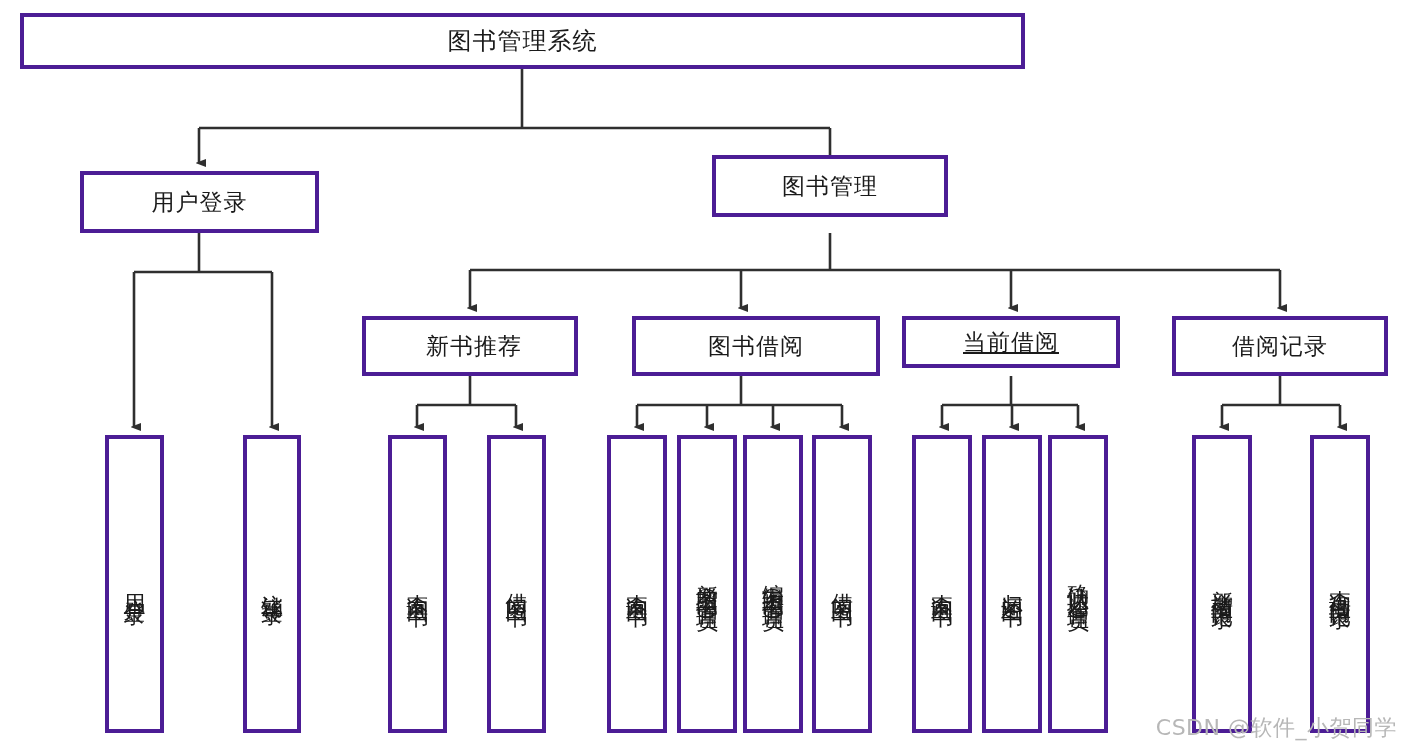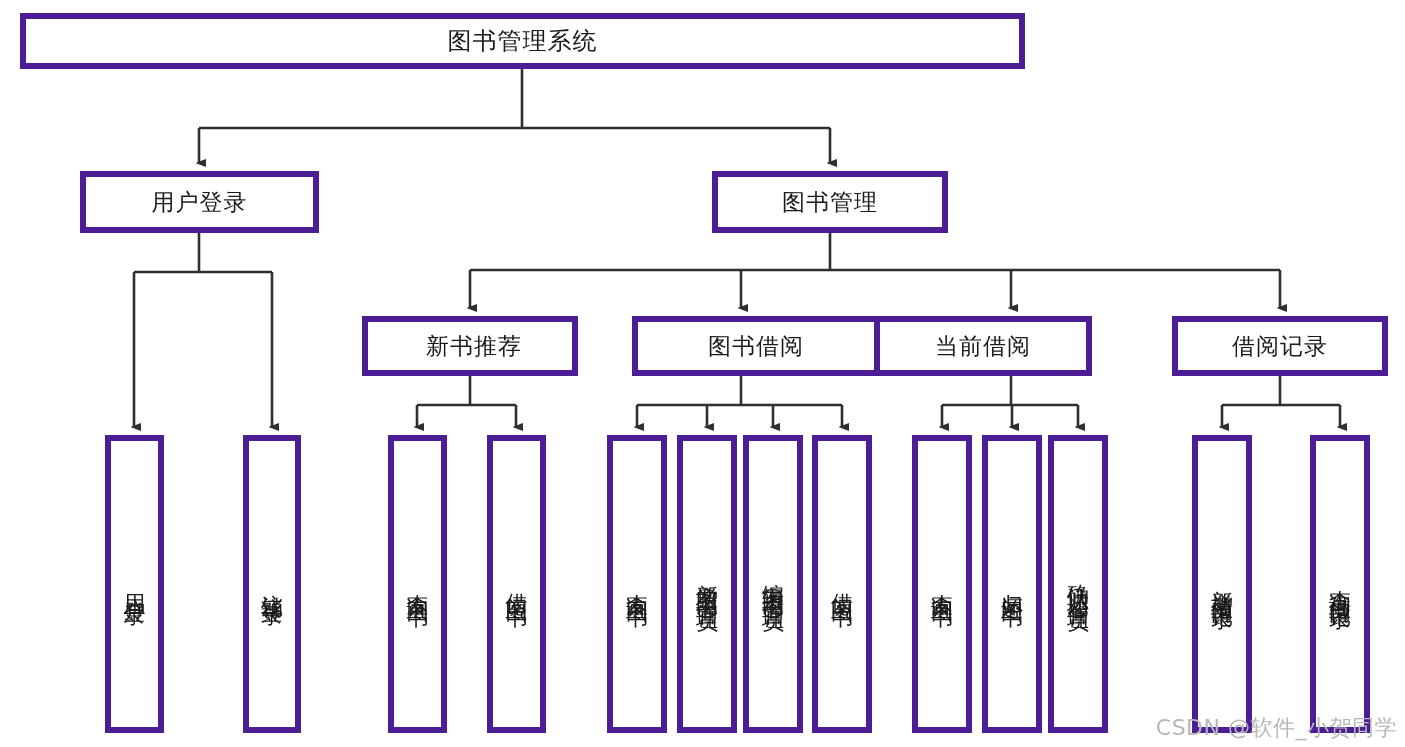--- a/index.html
+++ b/index.html
@@ -29,7 +29,7 @@
     position: absolute;
     box-sizing: border-box;
     background: #ffffff;
-    border: 6px solid #4c1d95;
+    border: 4px solid #4c1d95;
     display: flex;
     align-items: center;
     justify-content: center;

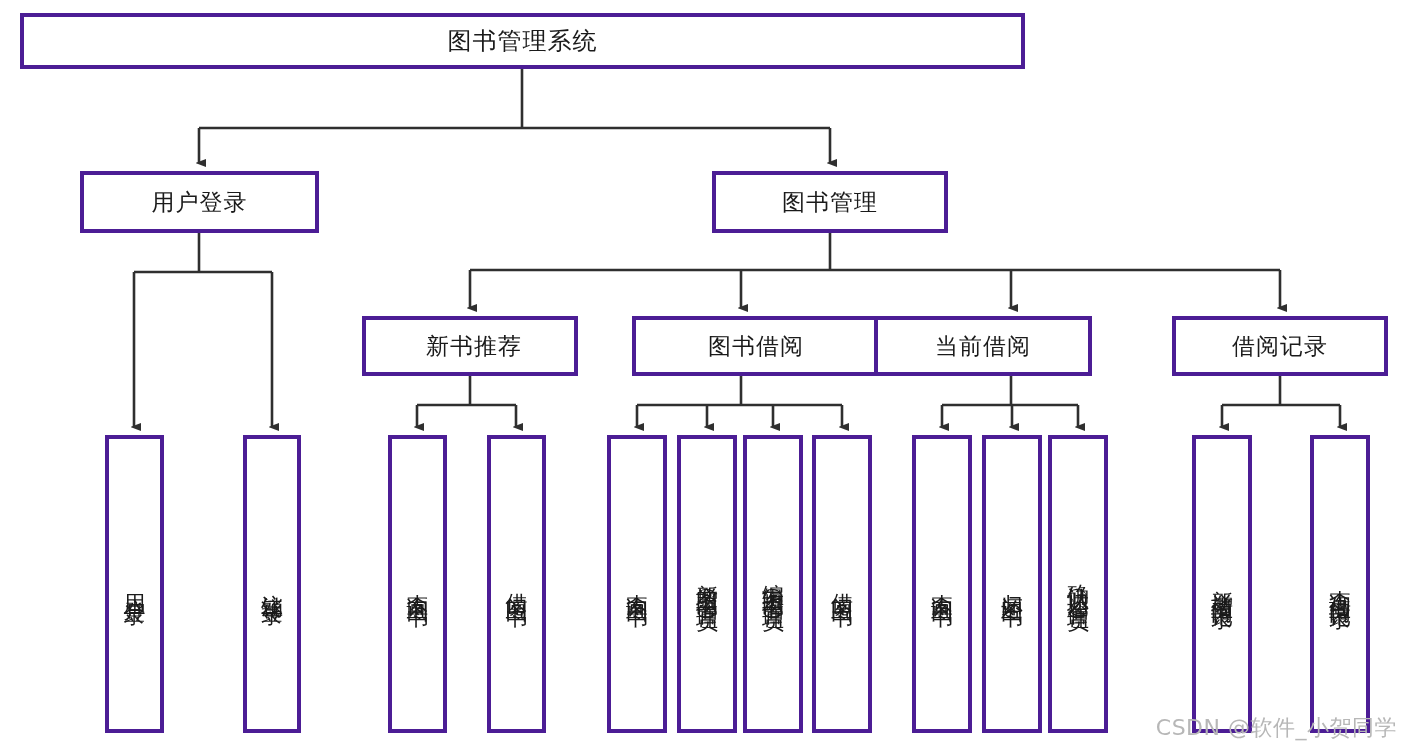--- a/index.html
+++ b/index.html
@@ -136,7 +136,7 @@
   <div class="node horiz" style="left:80px; top:171px; width:239px; height:62px;">
     <span class="label">用户登录</span>
   </div>
-  <div class="node horiz" style="left:712px; top:171px; width:236px; height:62px;">
+  <div class="node horiz" style="left:712px; top:155px; width:236px; height:62px;">
     <span class="label">图书管理</span>
   </div>
 

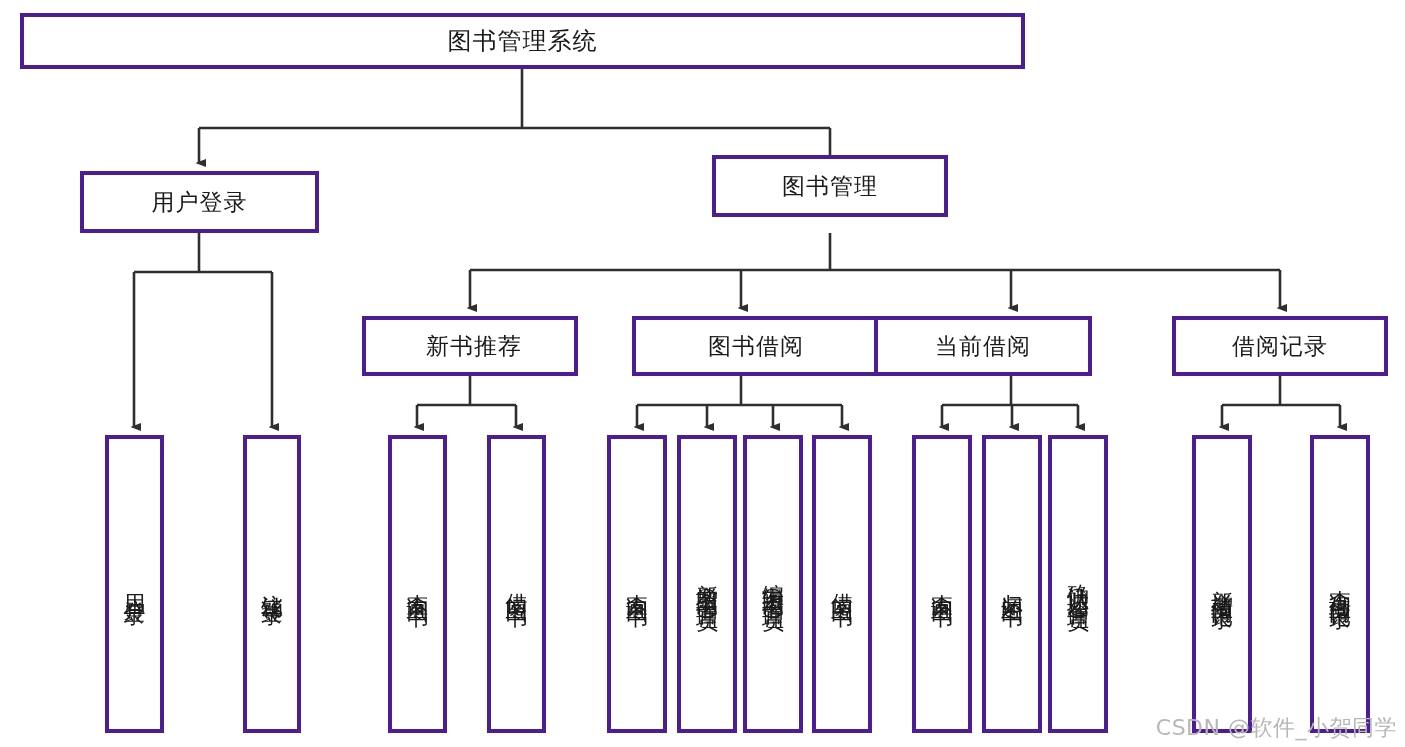--- a/index.html
+++ b/index.html
@@ -146,7 +146,7 @@
   <div class="node horiz" style="left:632px; top:316px; width:248px; height:60px;">
     <span class="label">图书借阅</span>
   </div>
-  <div class="node horiz" style="left:874px; top:316px; width:218px; height:60px;">
+  <div class="node horiz" style="left:902px; top:316px; width:218px; height:52px;text-decoration:underline;">
     <span class="label">当前借阅</span>
   </div>
   <div class="node horiz" style="left:1172px; top:316px; width:216px; height:60px;">

